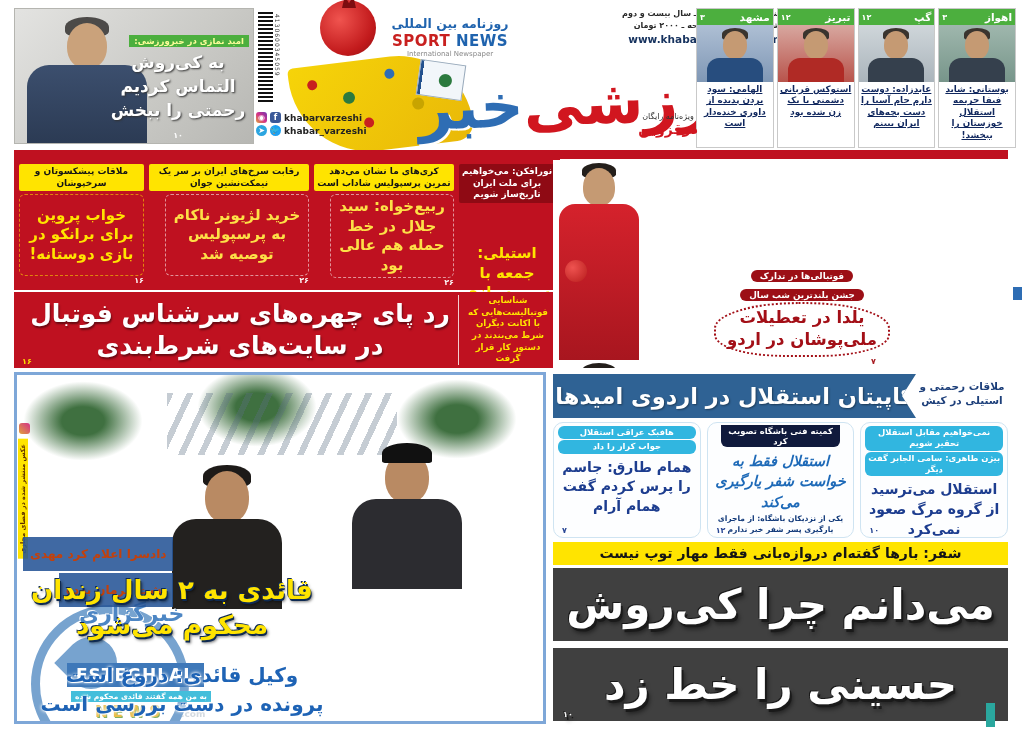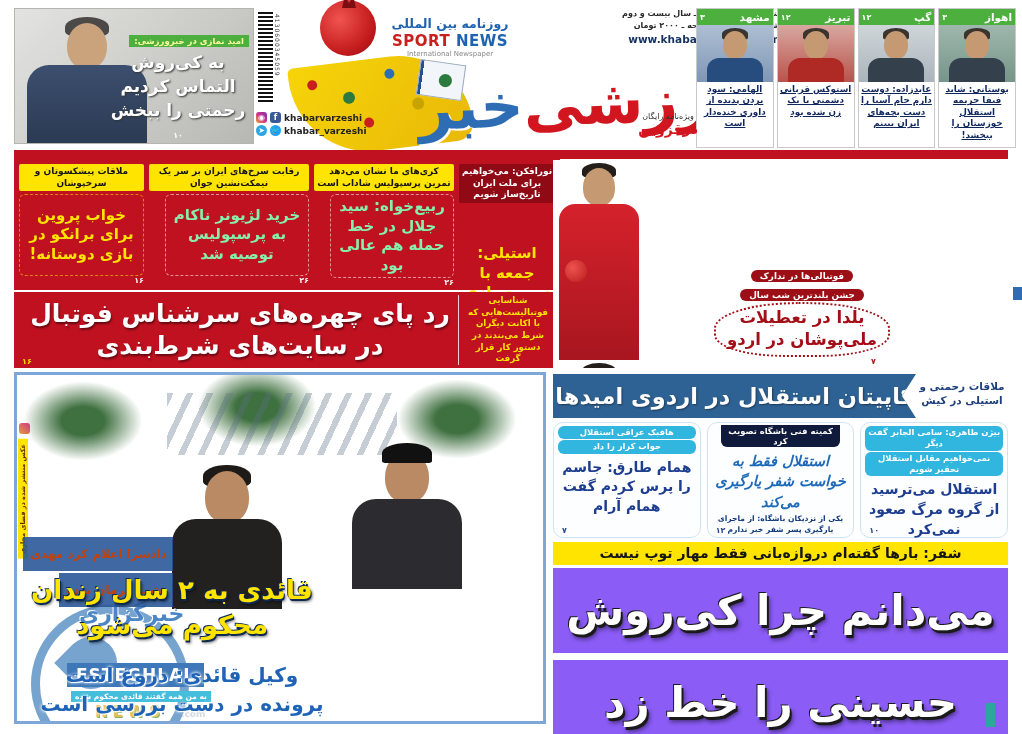--- a/index.html
+++ b/index.html
@@ -78,7 +78,7 @@
   .kick-r{background:#8f0a14;color:#fff;font-size:9px;font-weight:700;line-height:1.3;padding:2px 2px;border-radius:2px;}
   .rhl{flex:1;display:flex;align-items:center;justify-content:center;font-weight:900;line-height:1.3;margin-top:3px;padding:2px;}
   .rhl-yellow{color:#ffe400;font-size:15px;}
-  .rhl-white{color:#86efac;font-size:15px;border:1px dashed rgba(255,255,255,.55);border-radius:6px;margin-left:16px;}
+  .rhl-white{color:#fde047;font-size:15px;border:1px dashed rgba(255,255,255,.55);border-radius:6px;margin-left:16px;}
   .rhl-dash{border:1px dashed rgba(255,228,0,.55);border-radius:6px;}
   .rstory .pg{color:#fff;text-align:right;padding-left:4px;}
 

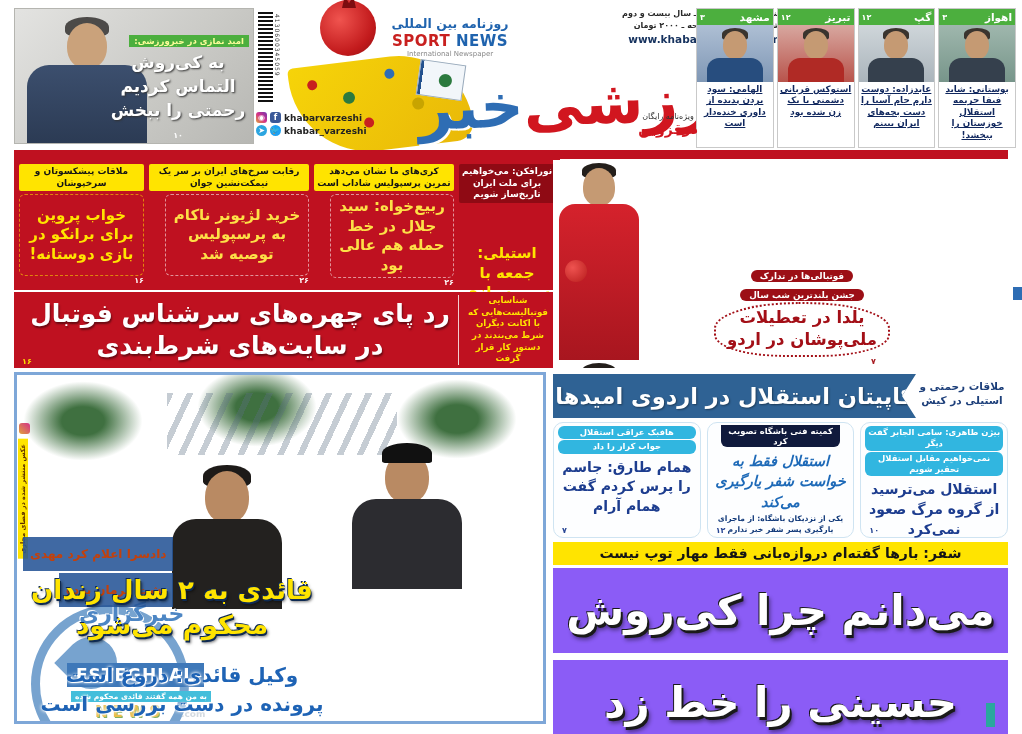--- a/index.html
+++ b/index.html
@@ -403,8 +403,8 @@
 
   <div class="abs boxes">
     <div class="sbox">
+      <div class="cy">نمی‌خواهیم مقابل استقلال تحقیر شویم</div>
       <div class="cy">بیژن طاهری: سامی الجابر گفت دیگر</div>
-      <div class="cy">نمی‌خواهیم مقابل استقلال تحقیر شویم</div>
       <div class="sbody">استقلال می‌ترسید از گروه مرگ صعود نمی‌کرد</div>
       <span class="pg">۱۰</span>
     </div>

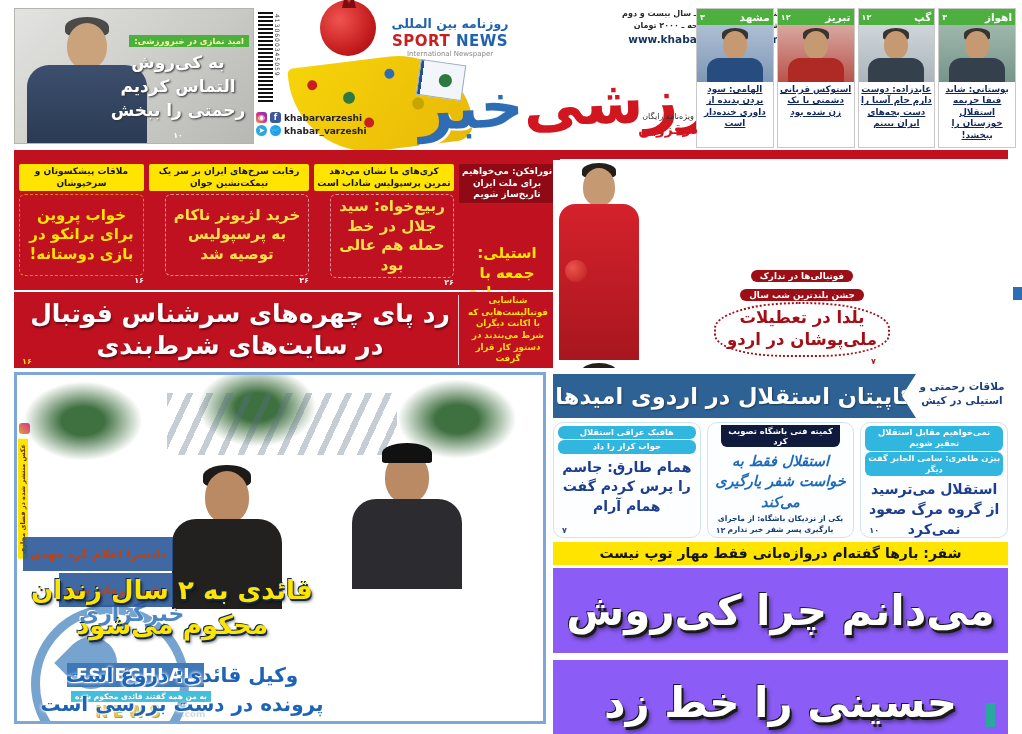--- a/index.html
+++ b/index.html
@@ -157,7 +157,7 @@
   .schaefer{left:553px;top:542px;width:455px;height:23px;background:#ffe400;color:#151515;font-size:14px;font-weight:900;text-align:center;line-height:23px;}
 
   .mainhl{left:553px;top:568px;width:455px;height:156px;}
-  .mh-bar{height:85px;background:#8b5cf6;display:flex;align-items:center;justify-content:center;color:#fff;font-size:42px;font-weight:900;
+  .mh-bar{height:73px;background:#404040;display:flex;align-items:center;justify-content:center;color:#fff;font-size:42px;font-weight:900;
           text-shadow:2px 3px 0 #1a1a1a,-1px -1px 0 #1a1a1a,3px 5px 4px rgba(0,0,0,.45);}
   .mh-bar+.mh-bar{margin-top:7px;position:relative;}
   .mh-pg{position:absolute;left:10px;bottom:2px;color:#fff;}

